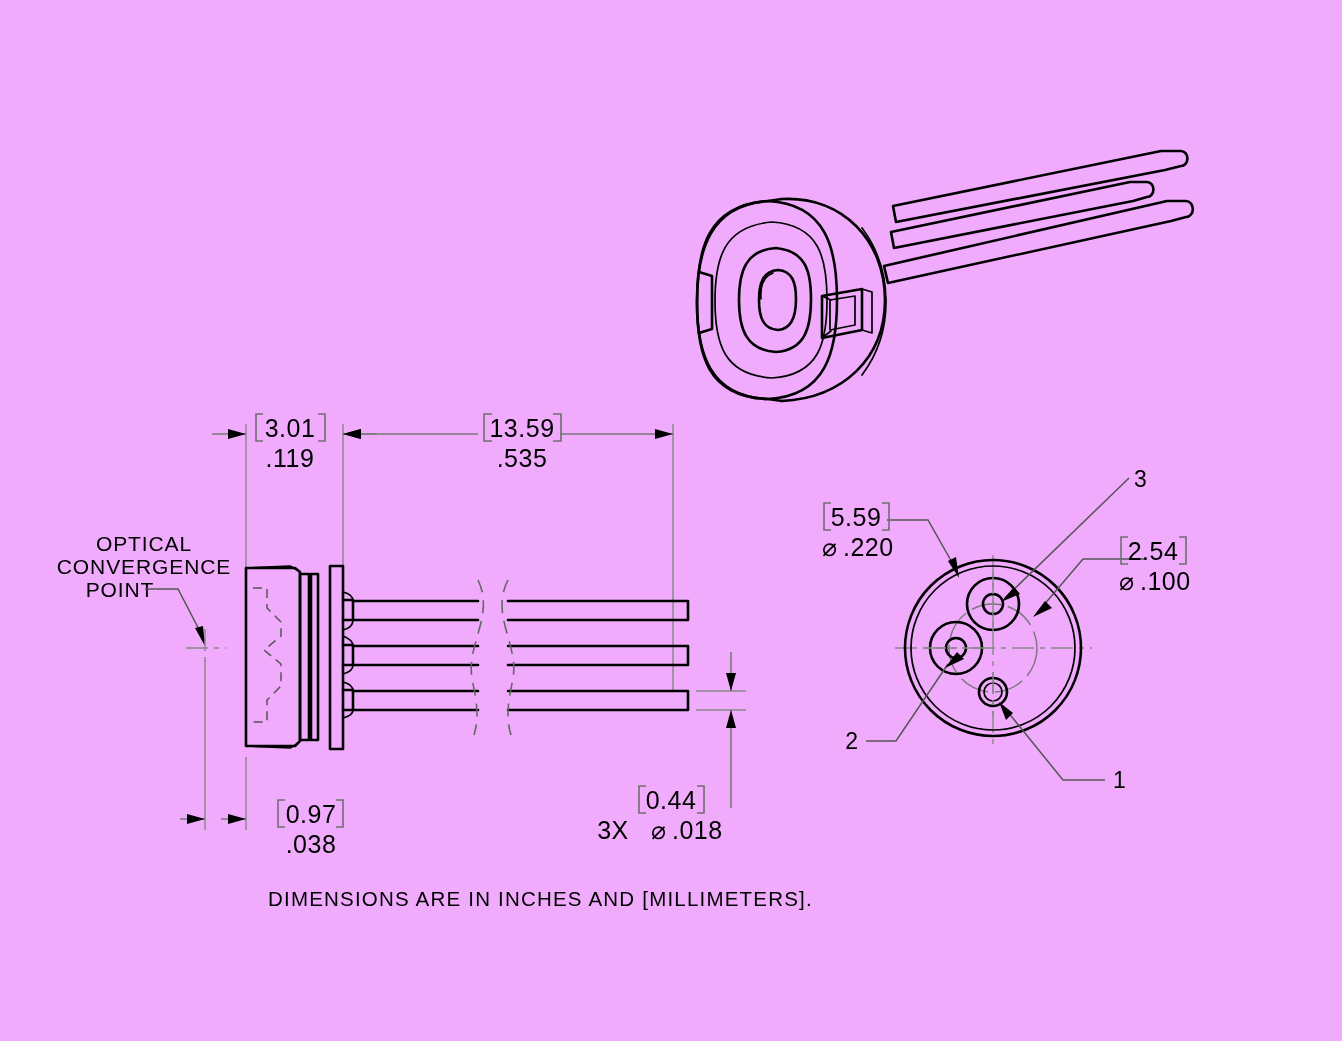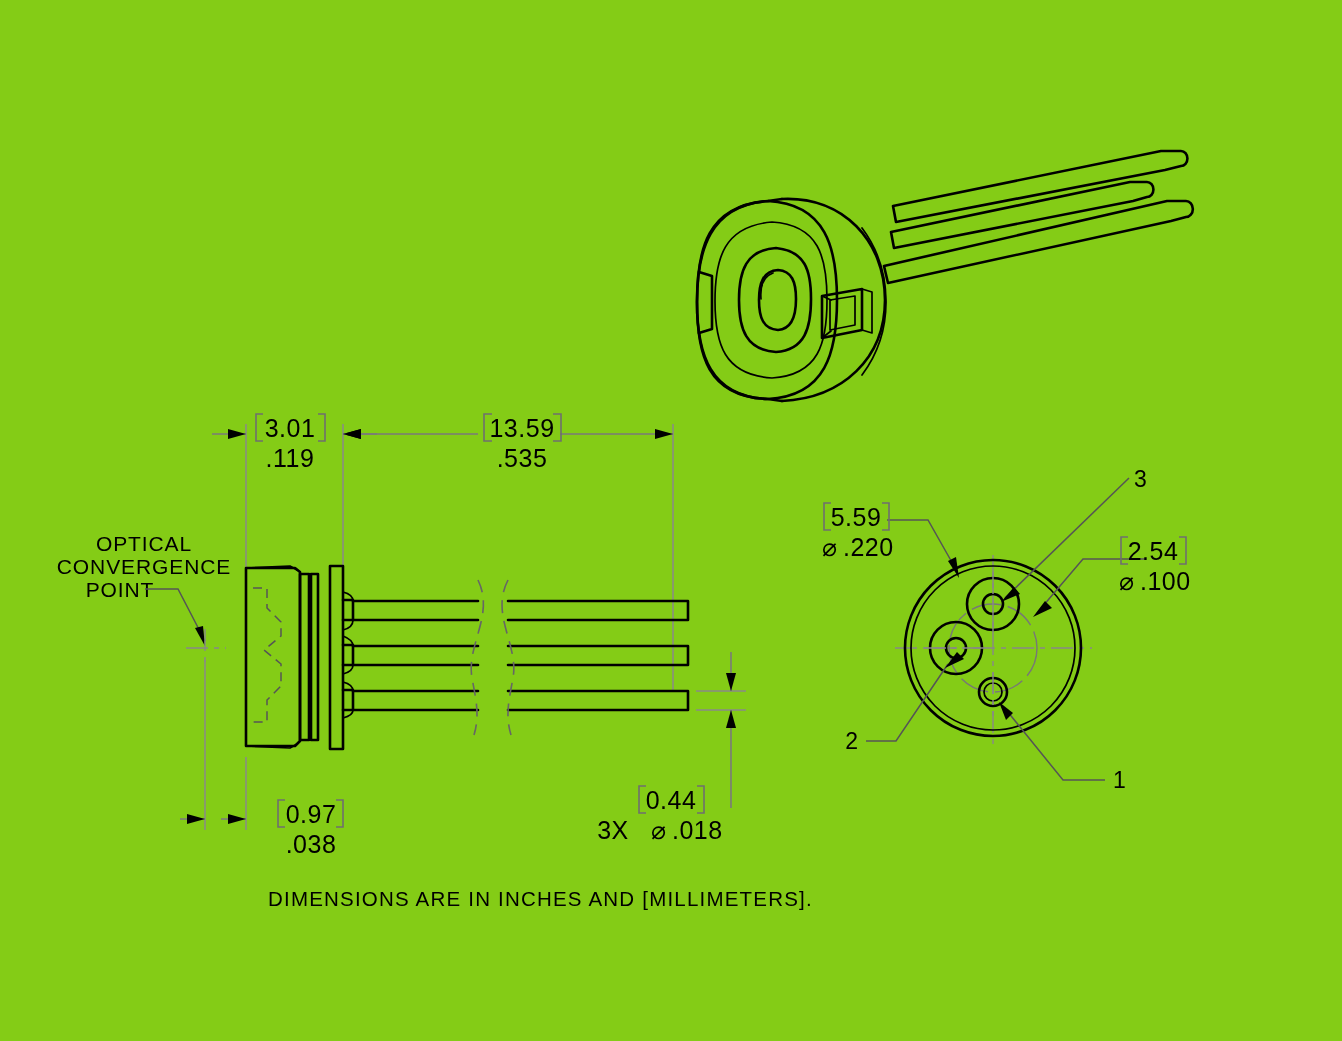--- a/index.html
+++ b/index.html
@@ -15,7 +15,7 @@
     position: relative;
     width: 1342px;
     height: 1041px;
-    background: #84cc16;
+    background: #f0abfc;
     overflow: hidden;
   }
   #drawing-svg {

